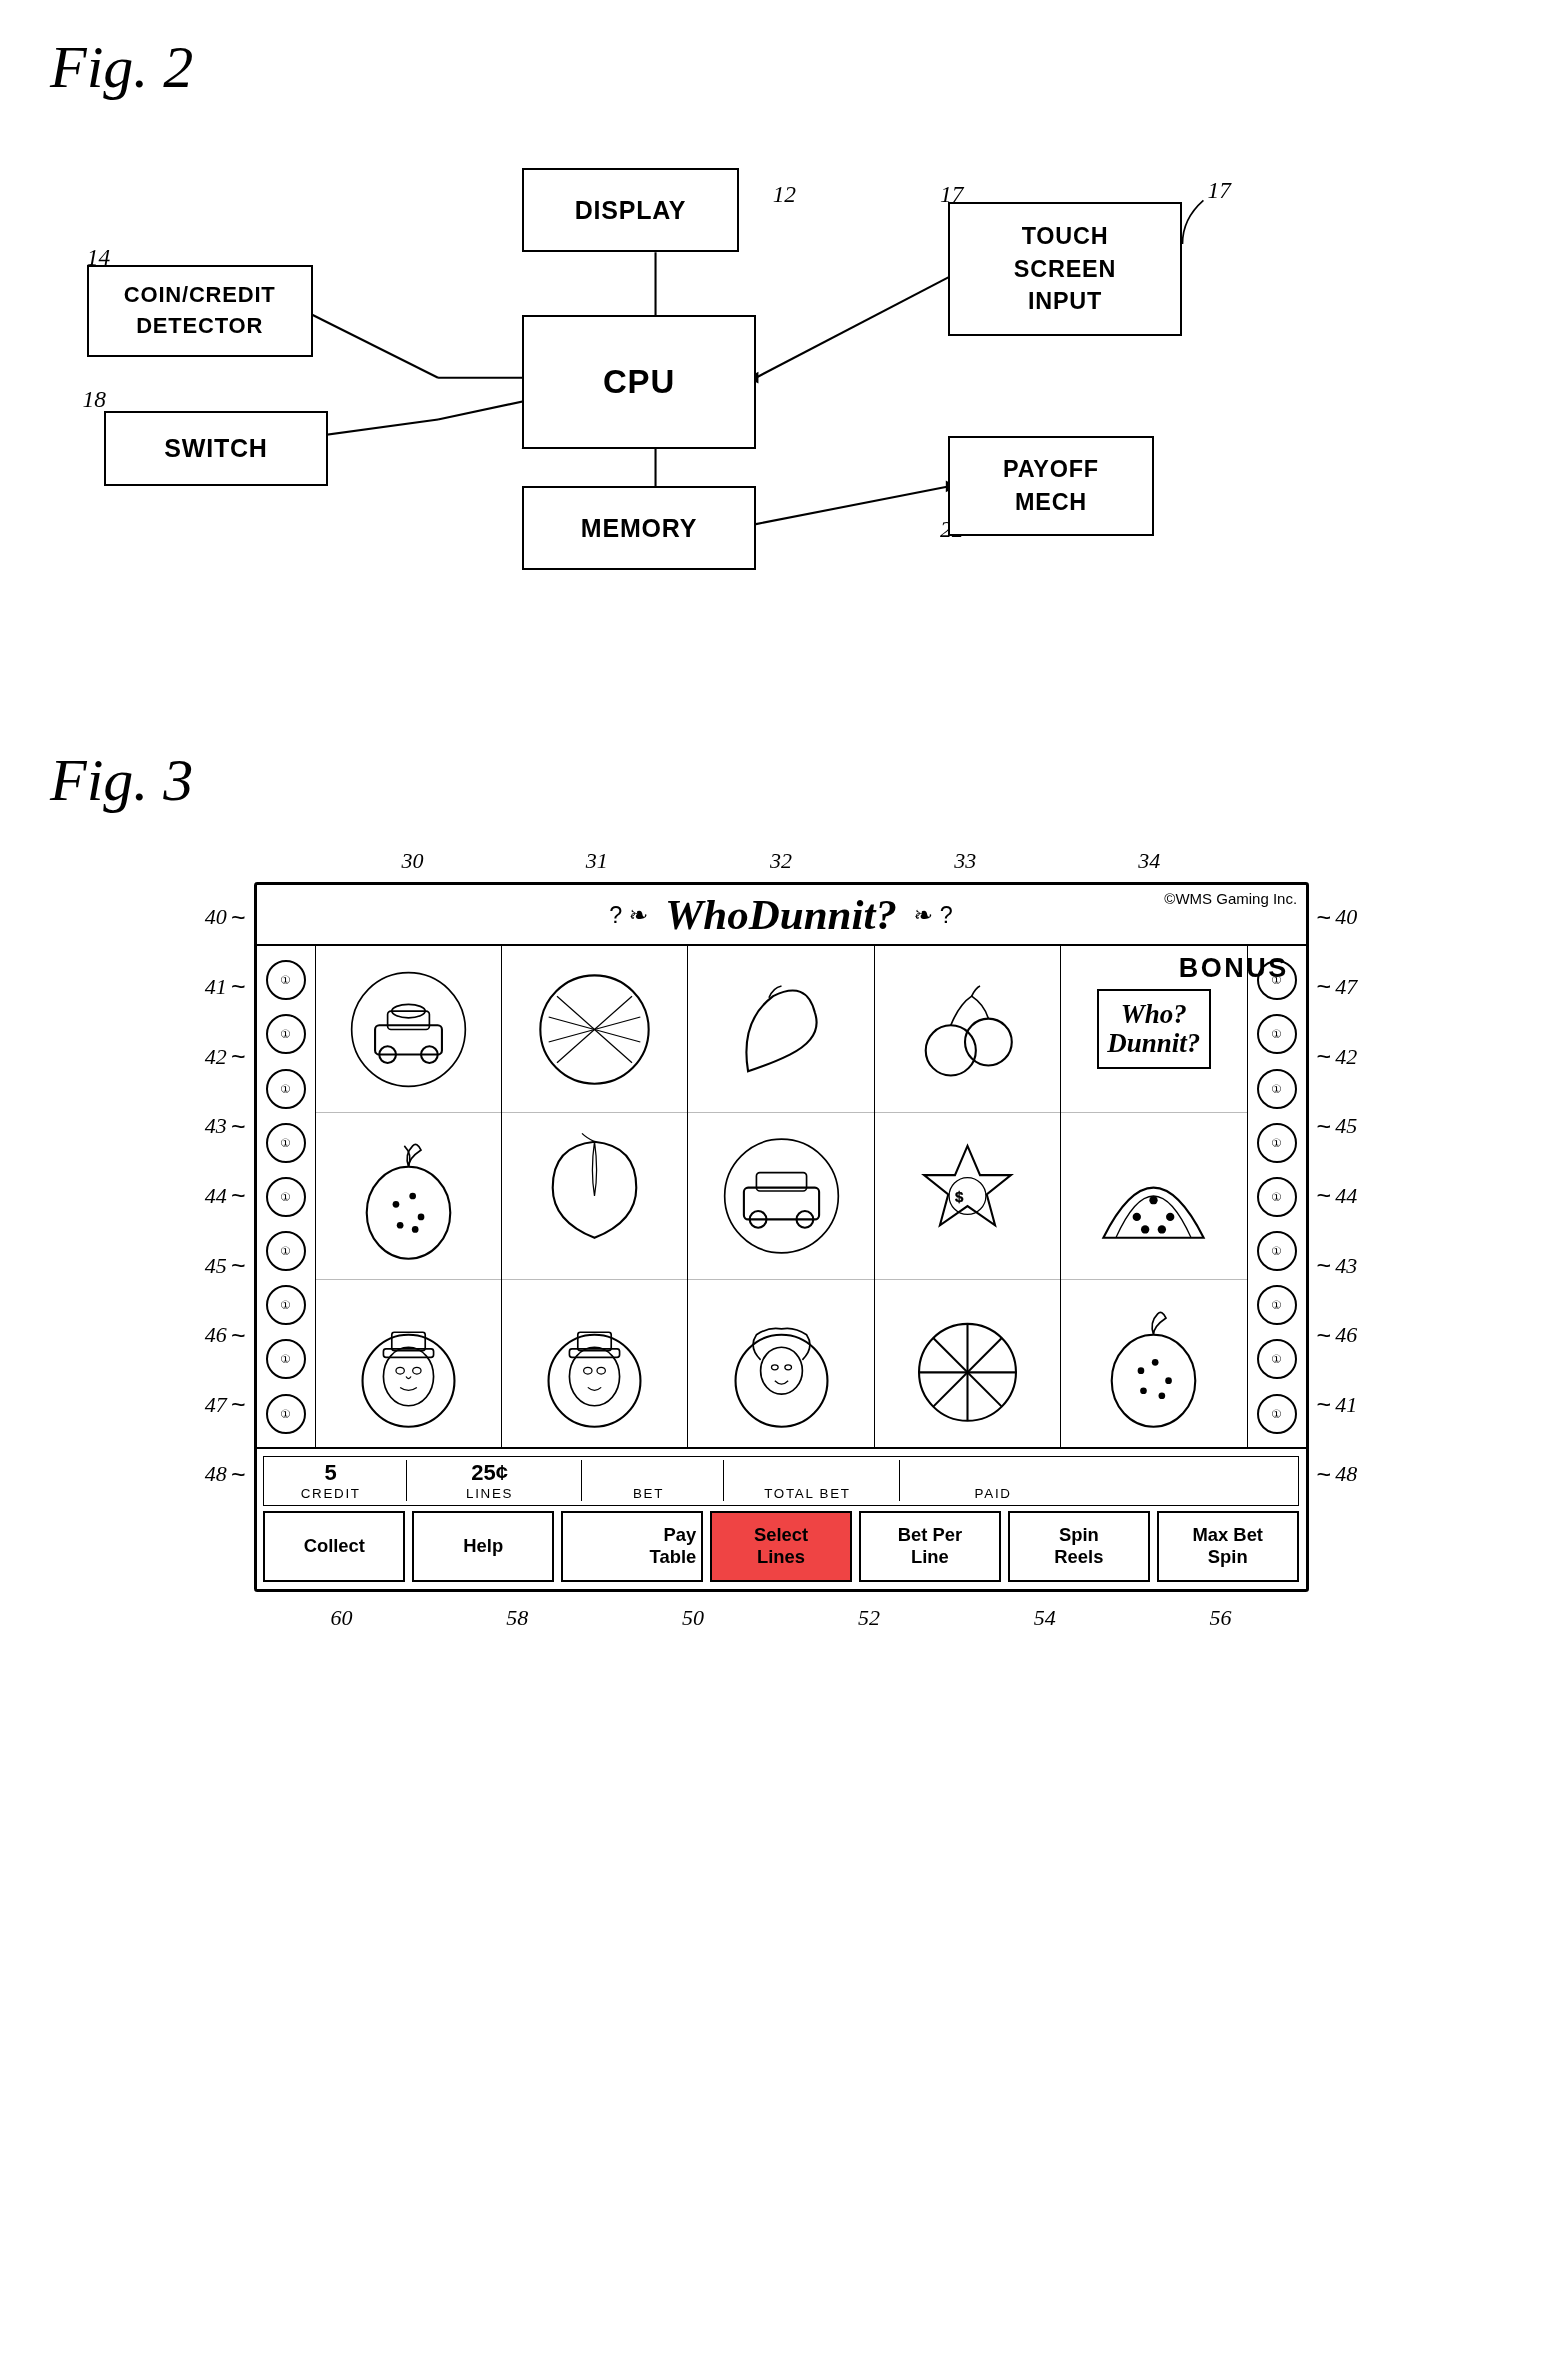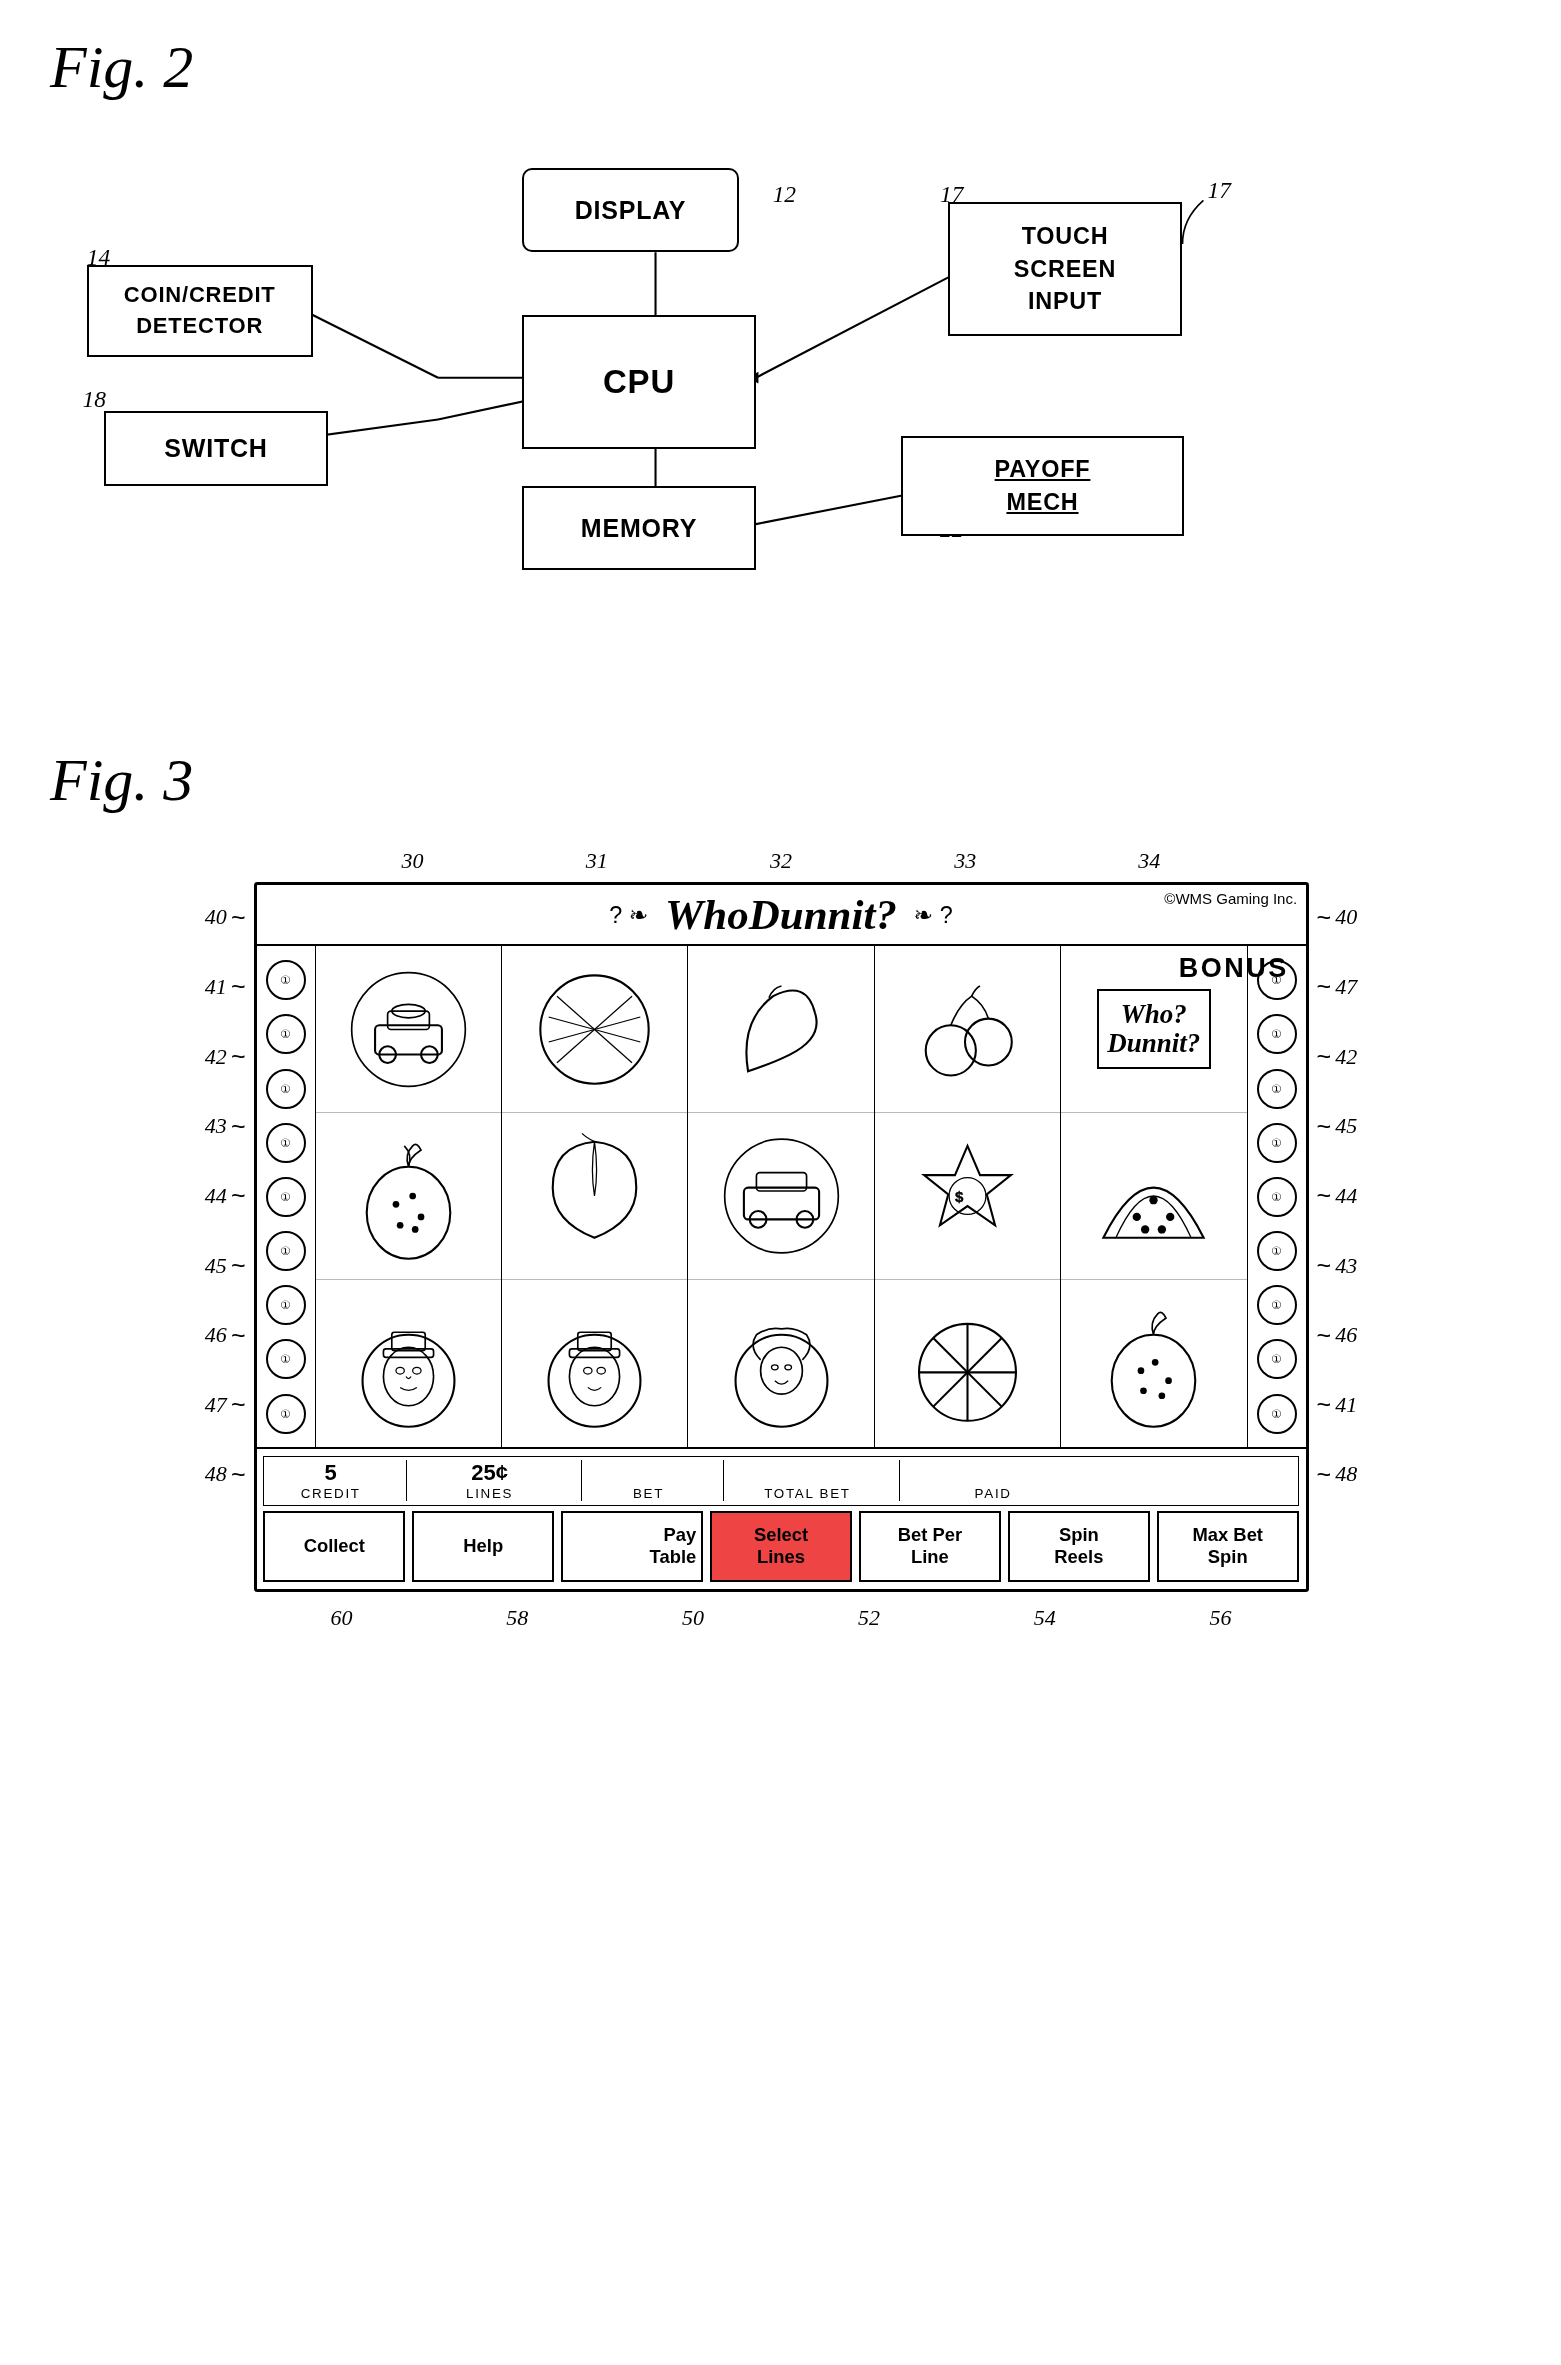--- a/index.html
+++ b/index.html
@@ -143,7 +143,7 @@
 
       </svg>
 
-      <div class="diagram-box" style="left:452px; top:33px; width:217px; height:84px; font-size:25px;border-radius:10px;">
+      <div class="diagram-box" style="left:452px; top:33px; width:217px; height:84px; font-size:25px;">
         <span>DISPLAY</span>
       </div>
 

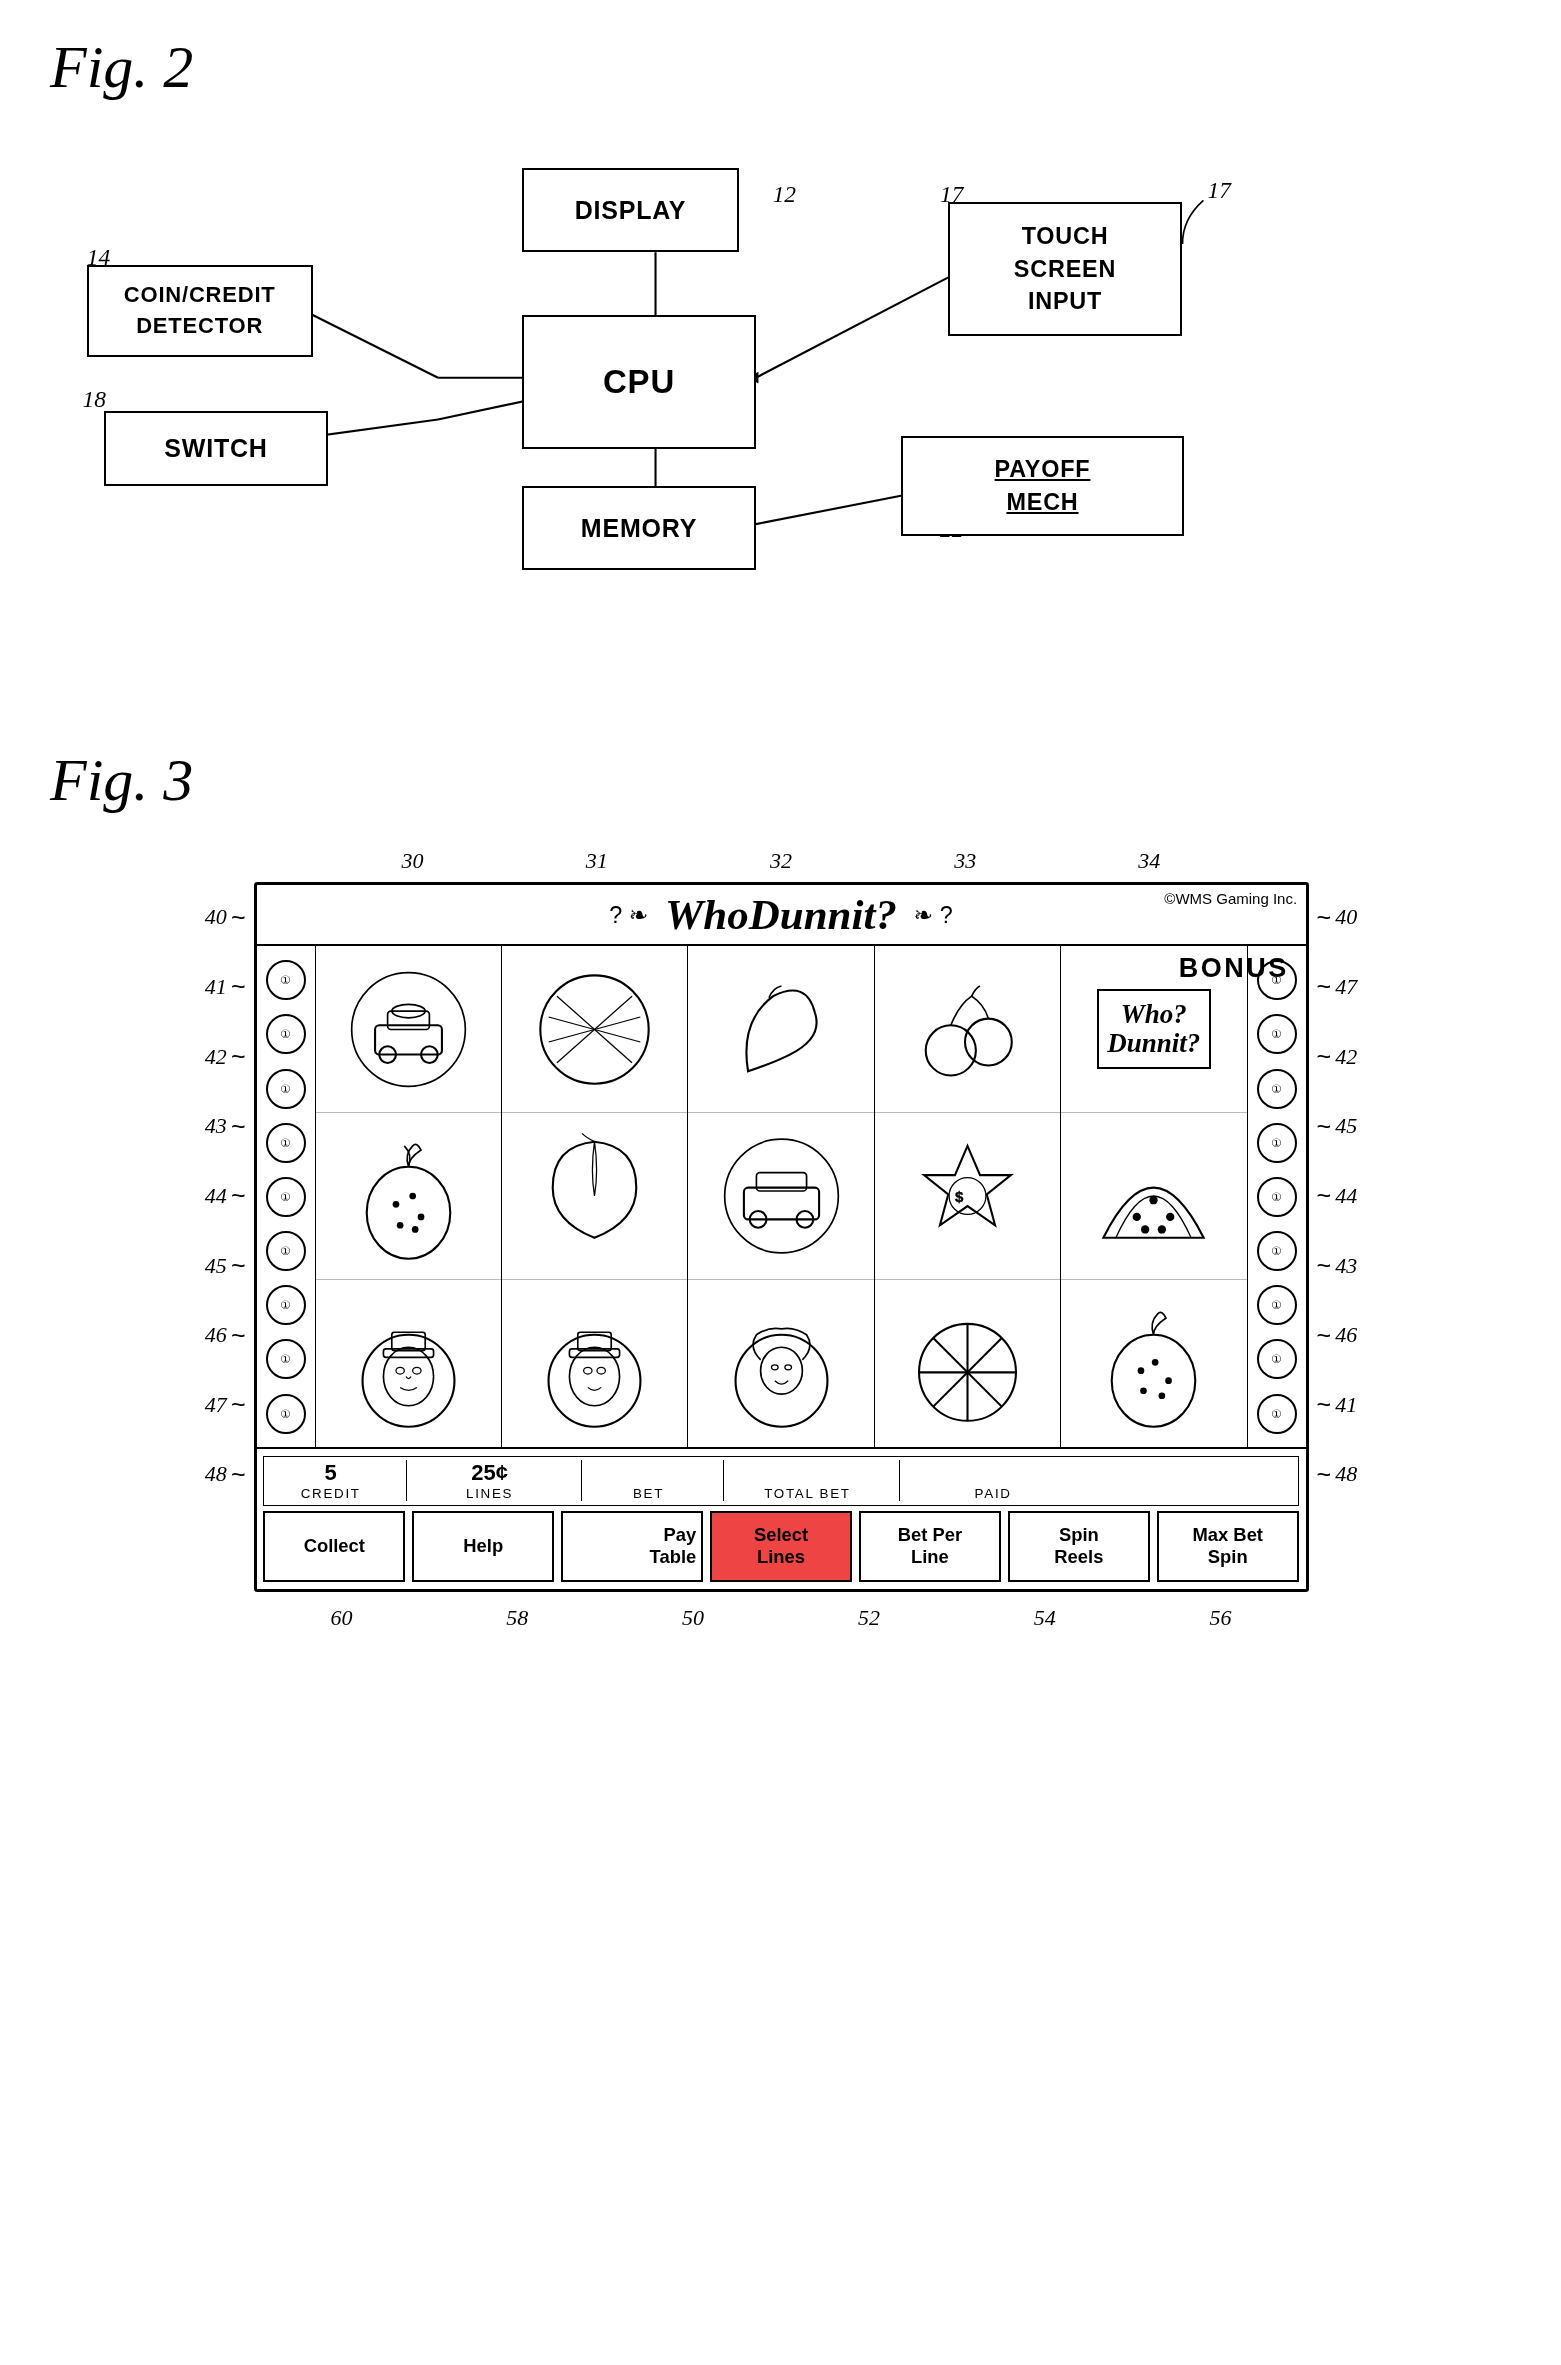--- a/index.html
+++ b/index.html
@@ -167,7 +167,7 @@
         <span>MEMORY</span>
       </div>
 
-      <div class="diagram-box" style="left:831px; top:301px; width:283px; height:100px; font-size:23.4px; line-height:1.4;text-decoration:underline;">
+      <div class="diagram-box" style="left:878px; top:301px; width:206px; height:100px; font-size:23.4px; line-height:1.4;">
         <span>PAYOFF<br>MECH</span>
       </div>
 

